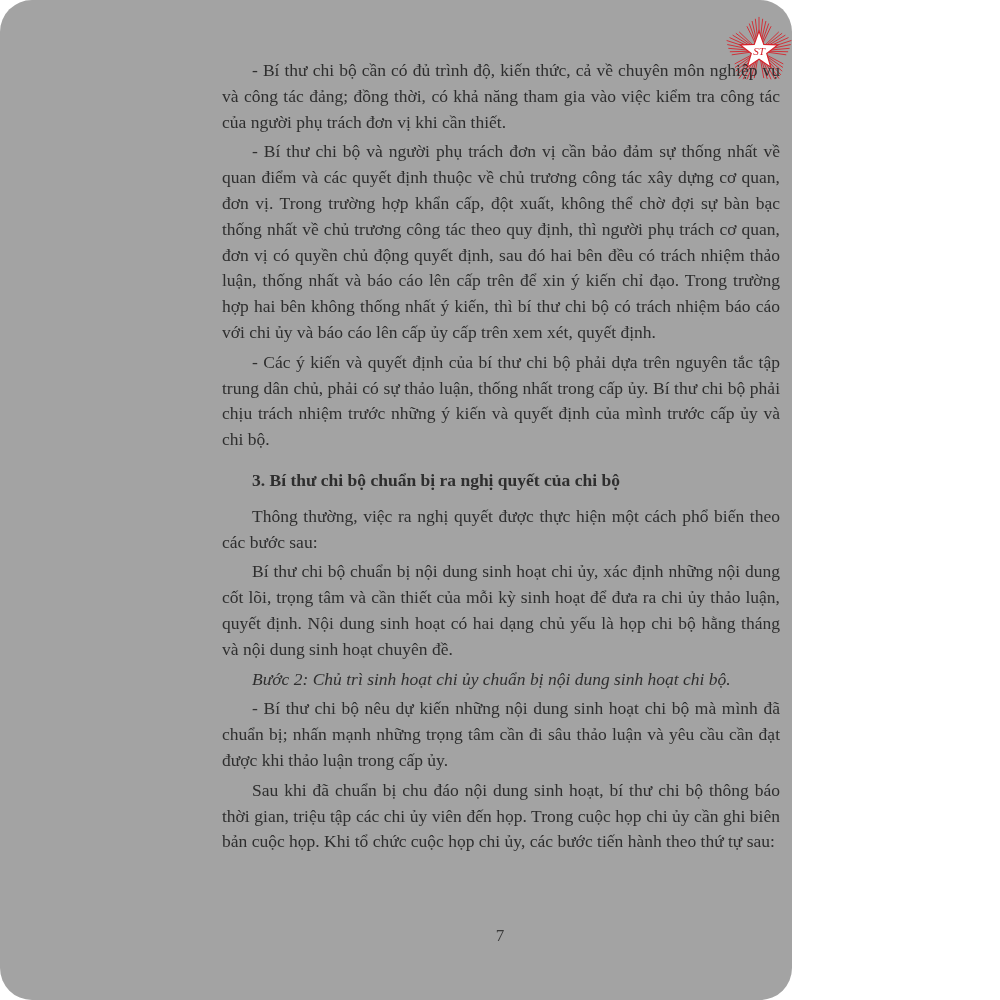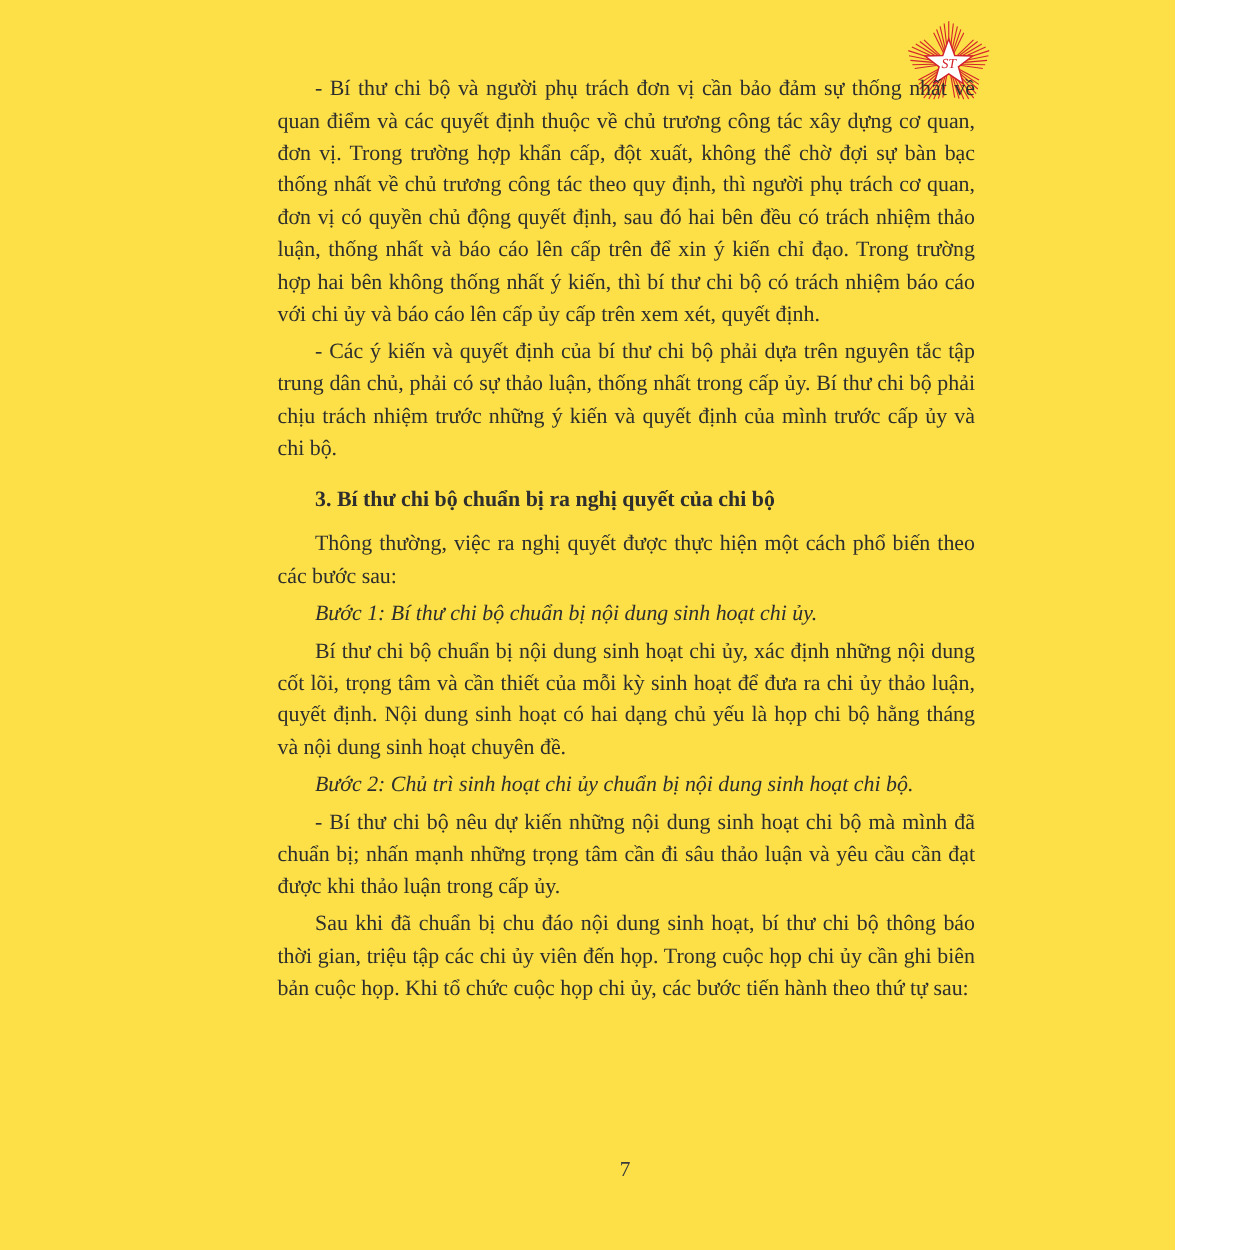--- a/index.html
+++ b/index.html
@@ -9,12 +9,13 @@
   }
   .page {
     position: relative;
-    width: 940px;
+    width: 792px;
     height: 1000px;
-    background: #fde047;
+    background: #a3a3a3;
     overflow: hidden;
     font-family: "Liberation Serif", serif;
     color: #2e2e2e;
+    border-radius: 32px;
   }
   .logo {
     position: absolute;

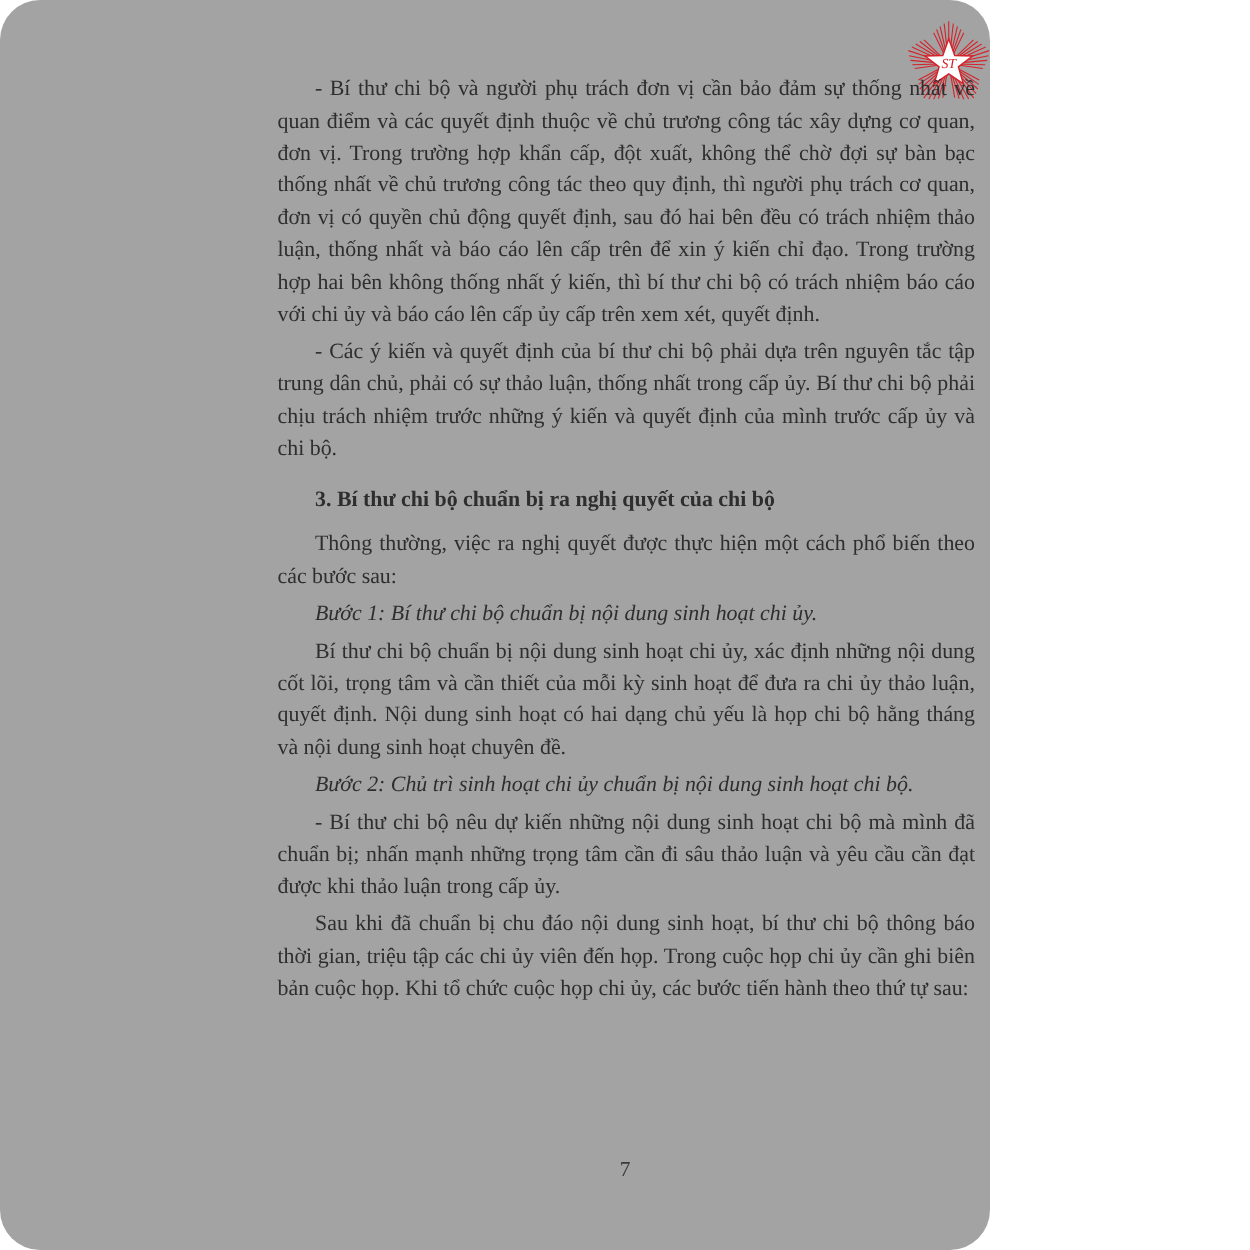--- a/index.html
+++ b/index.html
@@ -114,6 +114,7 @@
   </div>
 
   <div class="content" id="content">
+      <p class="body">- Bí thư chi bộ cần có đủ trình độ, kiến thức, cả về chuyên môn nghiệp vụ và công tác đảng; đồng thời, có khả năng tham gia vào việc kiểm tra công tác của người phụ trách đơn vị khi cần thiết.</p>
       <p class="body">- Bí thư chi bộ và người phụ trách đơn vị cần bảo đảm sự thống nhất về quan điểm và các quyết định thuộc về chủ trương công tác xây dựng cơ quan, đơn vị. Trong trường hợp khẩn cấp, đột xuất, không thể chờ đợi sự bàn bạc thống nhất về chủ trương công tác theo quy định, thì người phụ trách cơ quan, đơn vị có quyền chủ động quyết định, sau đó hai bên đều có trách nhiệm thảo luận, thống nhất và báo cáo lên cấp trên để xin ý kiến chỉ đạo. Trong trường hợp hai bên không thống nhất ý kiến, thì bí thư chi bộ có trách nhiệm báo cáo với chi ủy và báo cáo lên cấp ủy cấp trên xem xét, quyết định.</p>
       <p class="body">- Các ý kiến và quyết định của bí thư chi bộ phải dựa trên nguyên tắc tập trung dân chủ, phải có sự thảo luận, thống nhất trong cấp ủy. Bí thư chi bộ phải chịu trách nhiệm trước những ý kiến và quyết định của mình trước cấp ủy và chi bộ.</p>
       <p class="heading">3. Bí thư chi bộ chuẩn bị ra nghị quyết của chi bộ</p>

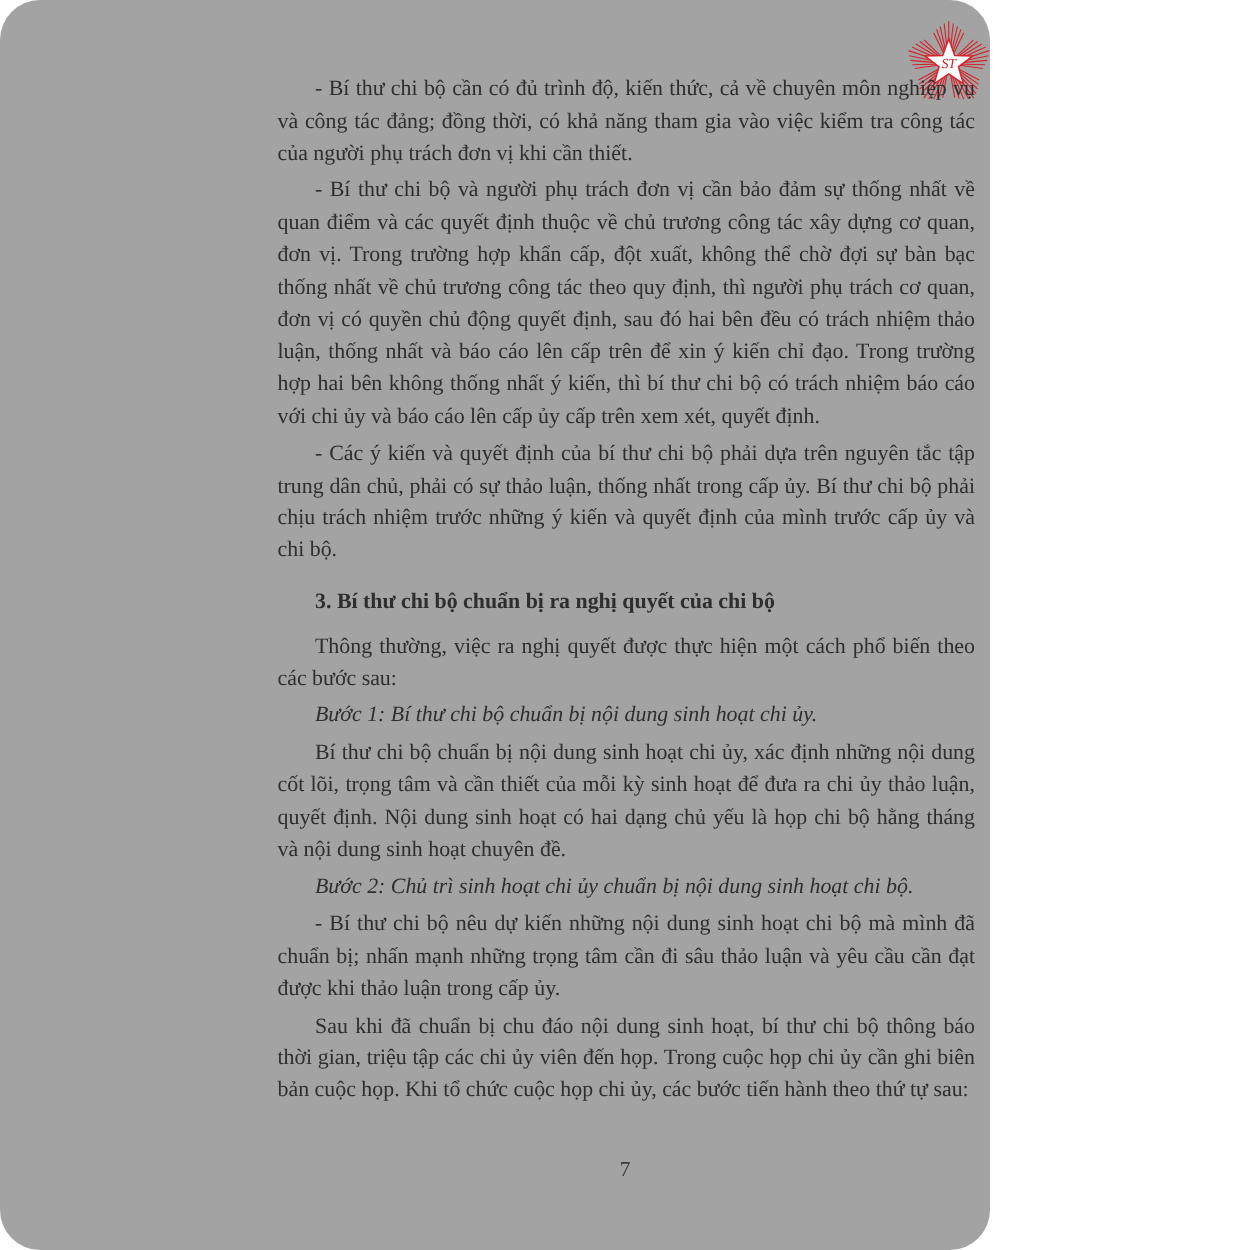--- a/index.html
+++ b/index.html
@@ -119,7 +119,6 @@
       <p class="body">- Các ý kiến và quyết định của bí thư chi bộ phải dựa trên nguyên tắc tập trung dân chủ, phải có sự thảo luận, thống nhất trong cấp ủy. Bí thư chi bộ phải chịu trách nhiệm trước những ý kiến và quyết định của mình trước cấp ủy và chi bộ.</p>
       <p class="heading">3. Bí thư chi bộ chuẩn bị ra nghị quyết của chi bộ</p>
       <p class="body">Thông thường, việc ra nghị quyết được thực hiện một cách phổ biến theo các bước sau:</p>
-      <p class="step">Bước 1: Bí thư chi bộ chuẩn bị nội dung sinh hoạt chi ủy.</p>
       <p class="body">Bí thư chi bộ chuẩn bị nội dung sinh hoạt chi ủy, xác định những nội dung cốt lõi, trọng tâm và cần thiết của mỗi kỳ sinh hoạt để đưa ra chi ủy thảo luận, quyết định. Nội dung sinh hoạt có hai dạng chủ yếu là họp chi bộ hằng tháng và nội dung sinh hoạt chuyên đề.</p>
       <p class="step">Bước 2: Chủ trì sinh hoạt chi ủy chuẩn bị nội dung sinh hoạt chi bộ.</p>
       <p class="body">- Bí thư chi bộ nêu dự kiến những nội dung sinh hoạt chi bộ mà mình đã chuẩn bị; nhấn mạnh những trọng tâm cần đi sâu thảo luận và yêu cầu cần đạt được khi thảo luận trong cấp ủy.</p>

